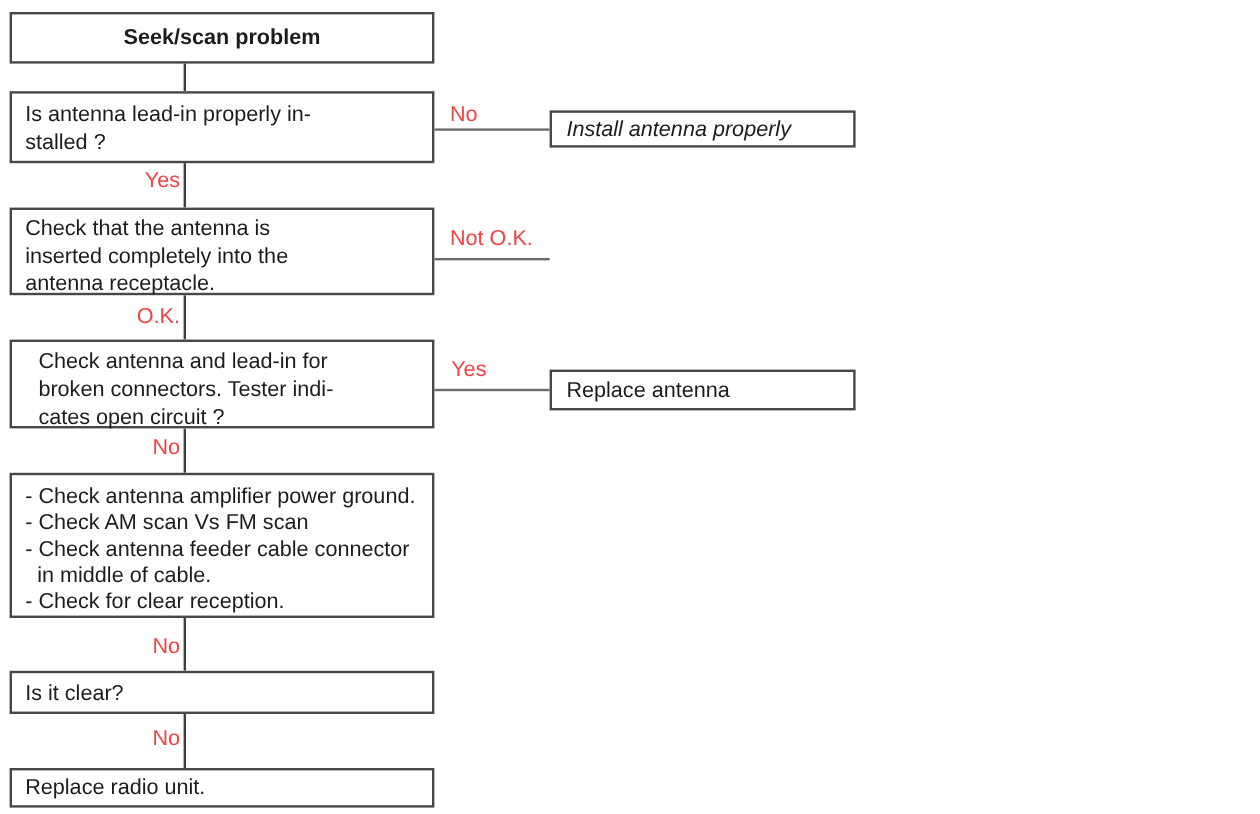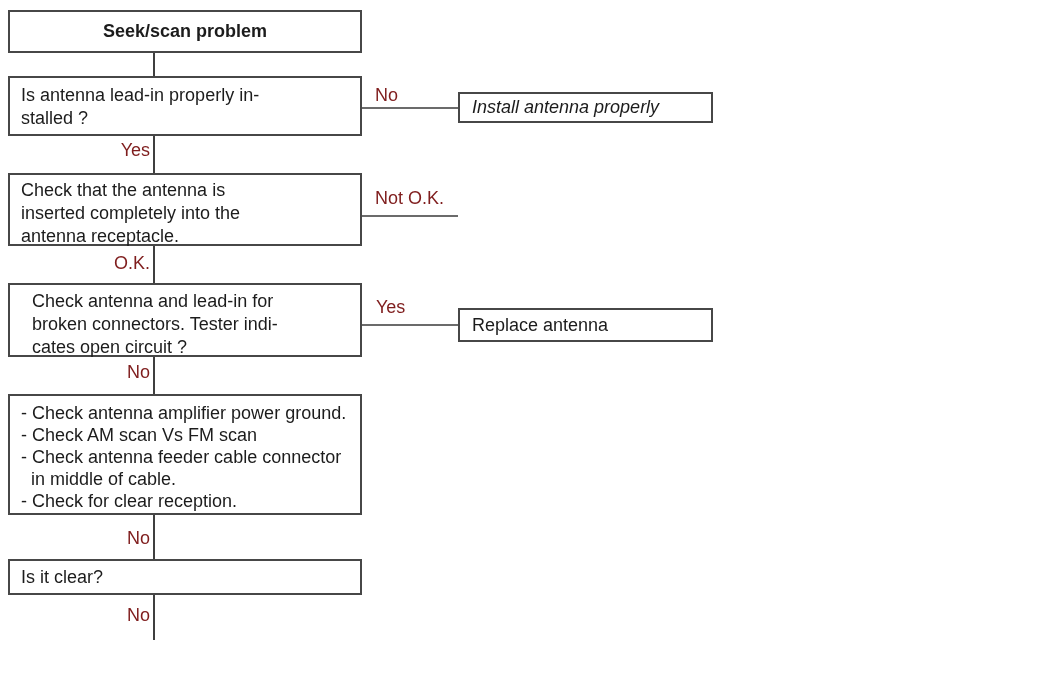--- a/index.html
+++ b/index.html
@@ -62,7 +62,7 @@
   .edge-label {
     position: absolute;
     font-size: 18px;
-    color: #7f1d1d;
+    color: #ef4444;
     white-space: nowrap;
   }
   .edge-label.down {

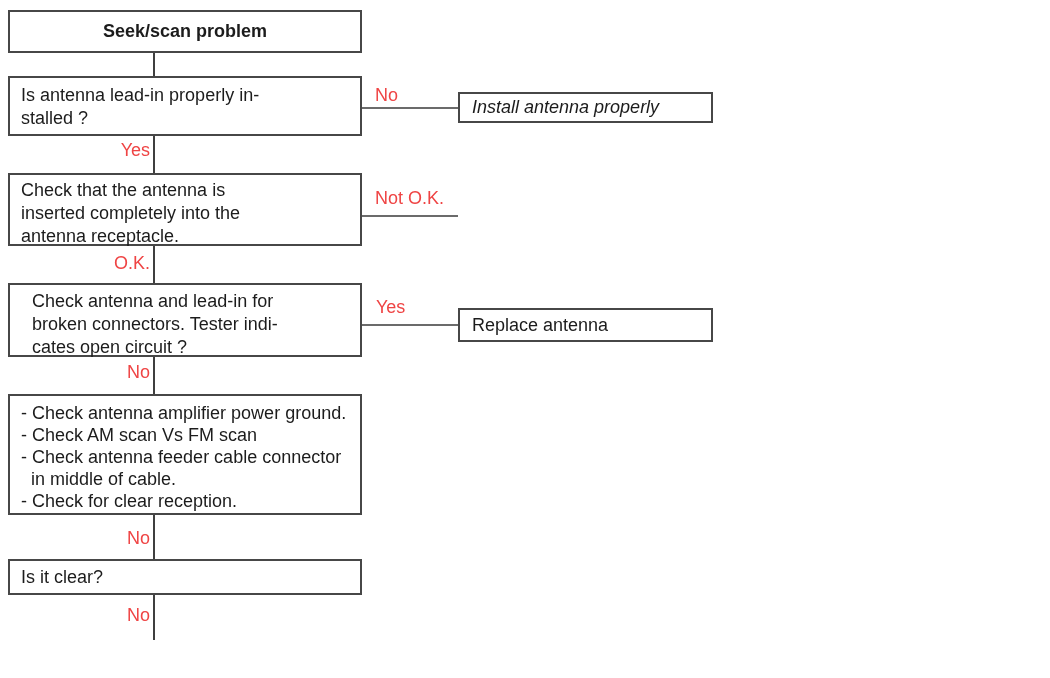--- a/index.html
+++ b/index.html
@@ -108,6 +108,7 @@
 
   <div class="box left-col center-single" style="top:559px; height:36px; padding:0 11px;">Is it clear?</div>
 
+  <div class="box left-col center-single" style="top:640px; height:33px; padding:0 11px;">Replace radio unit.</div>
 
   <div class="box right-col" style="top:92px; height:31px;font-style:italic;">Install antenna properly</div>
 

